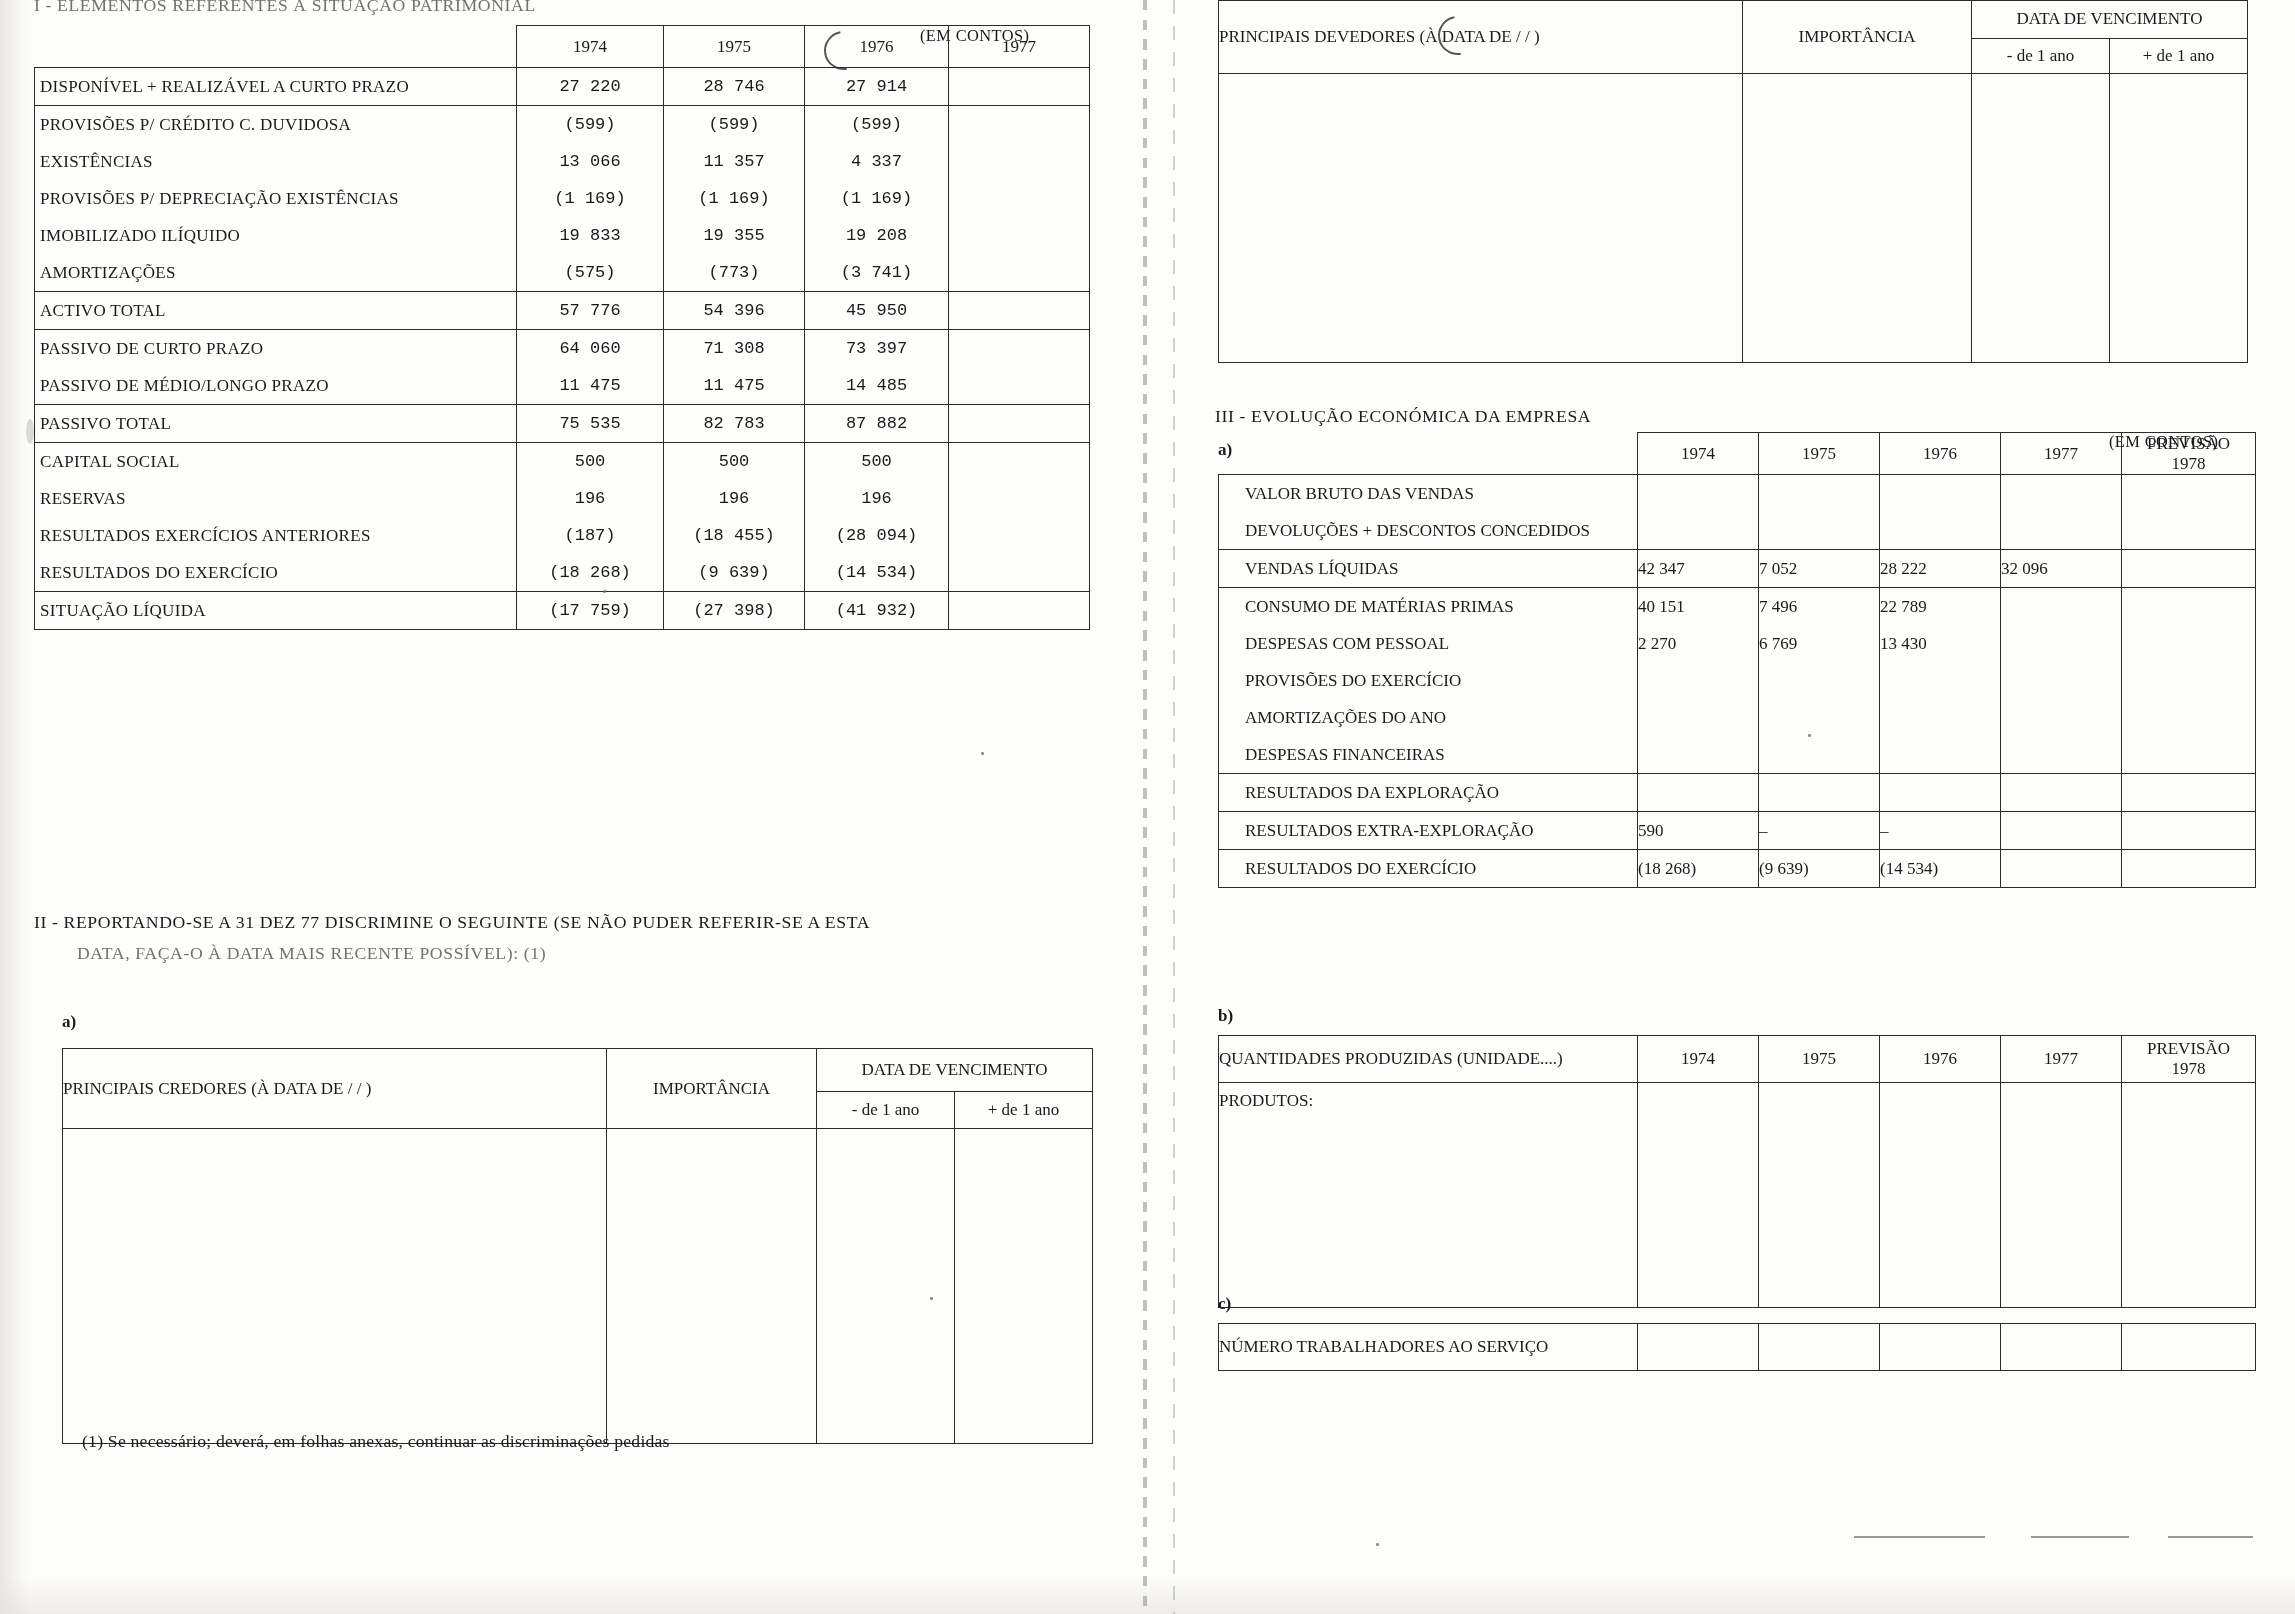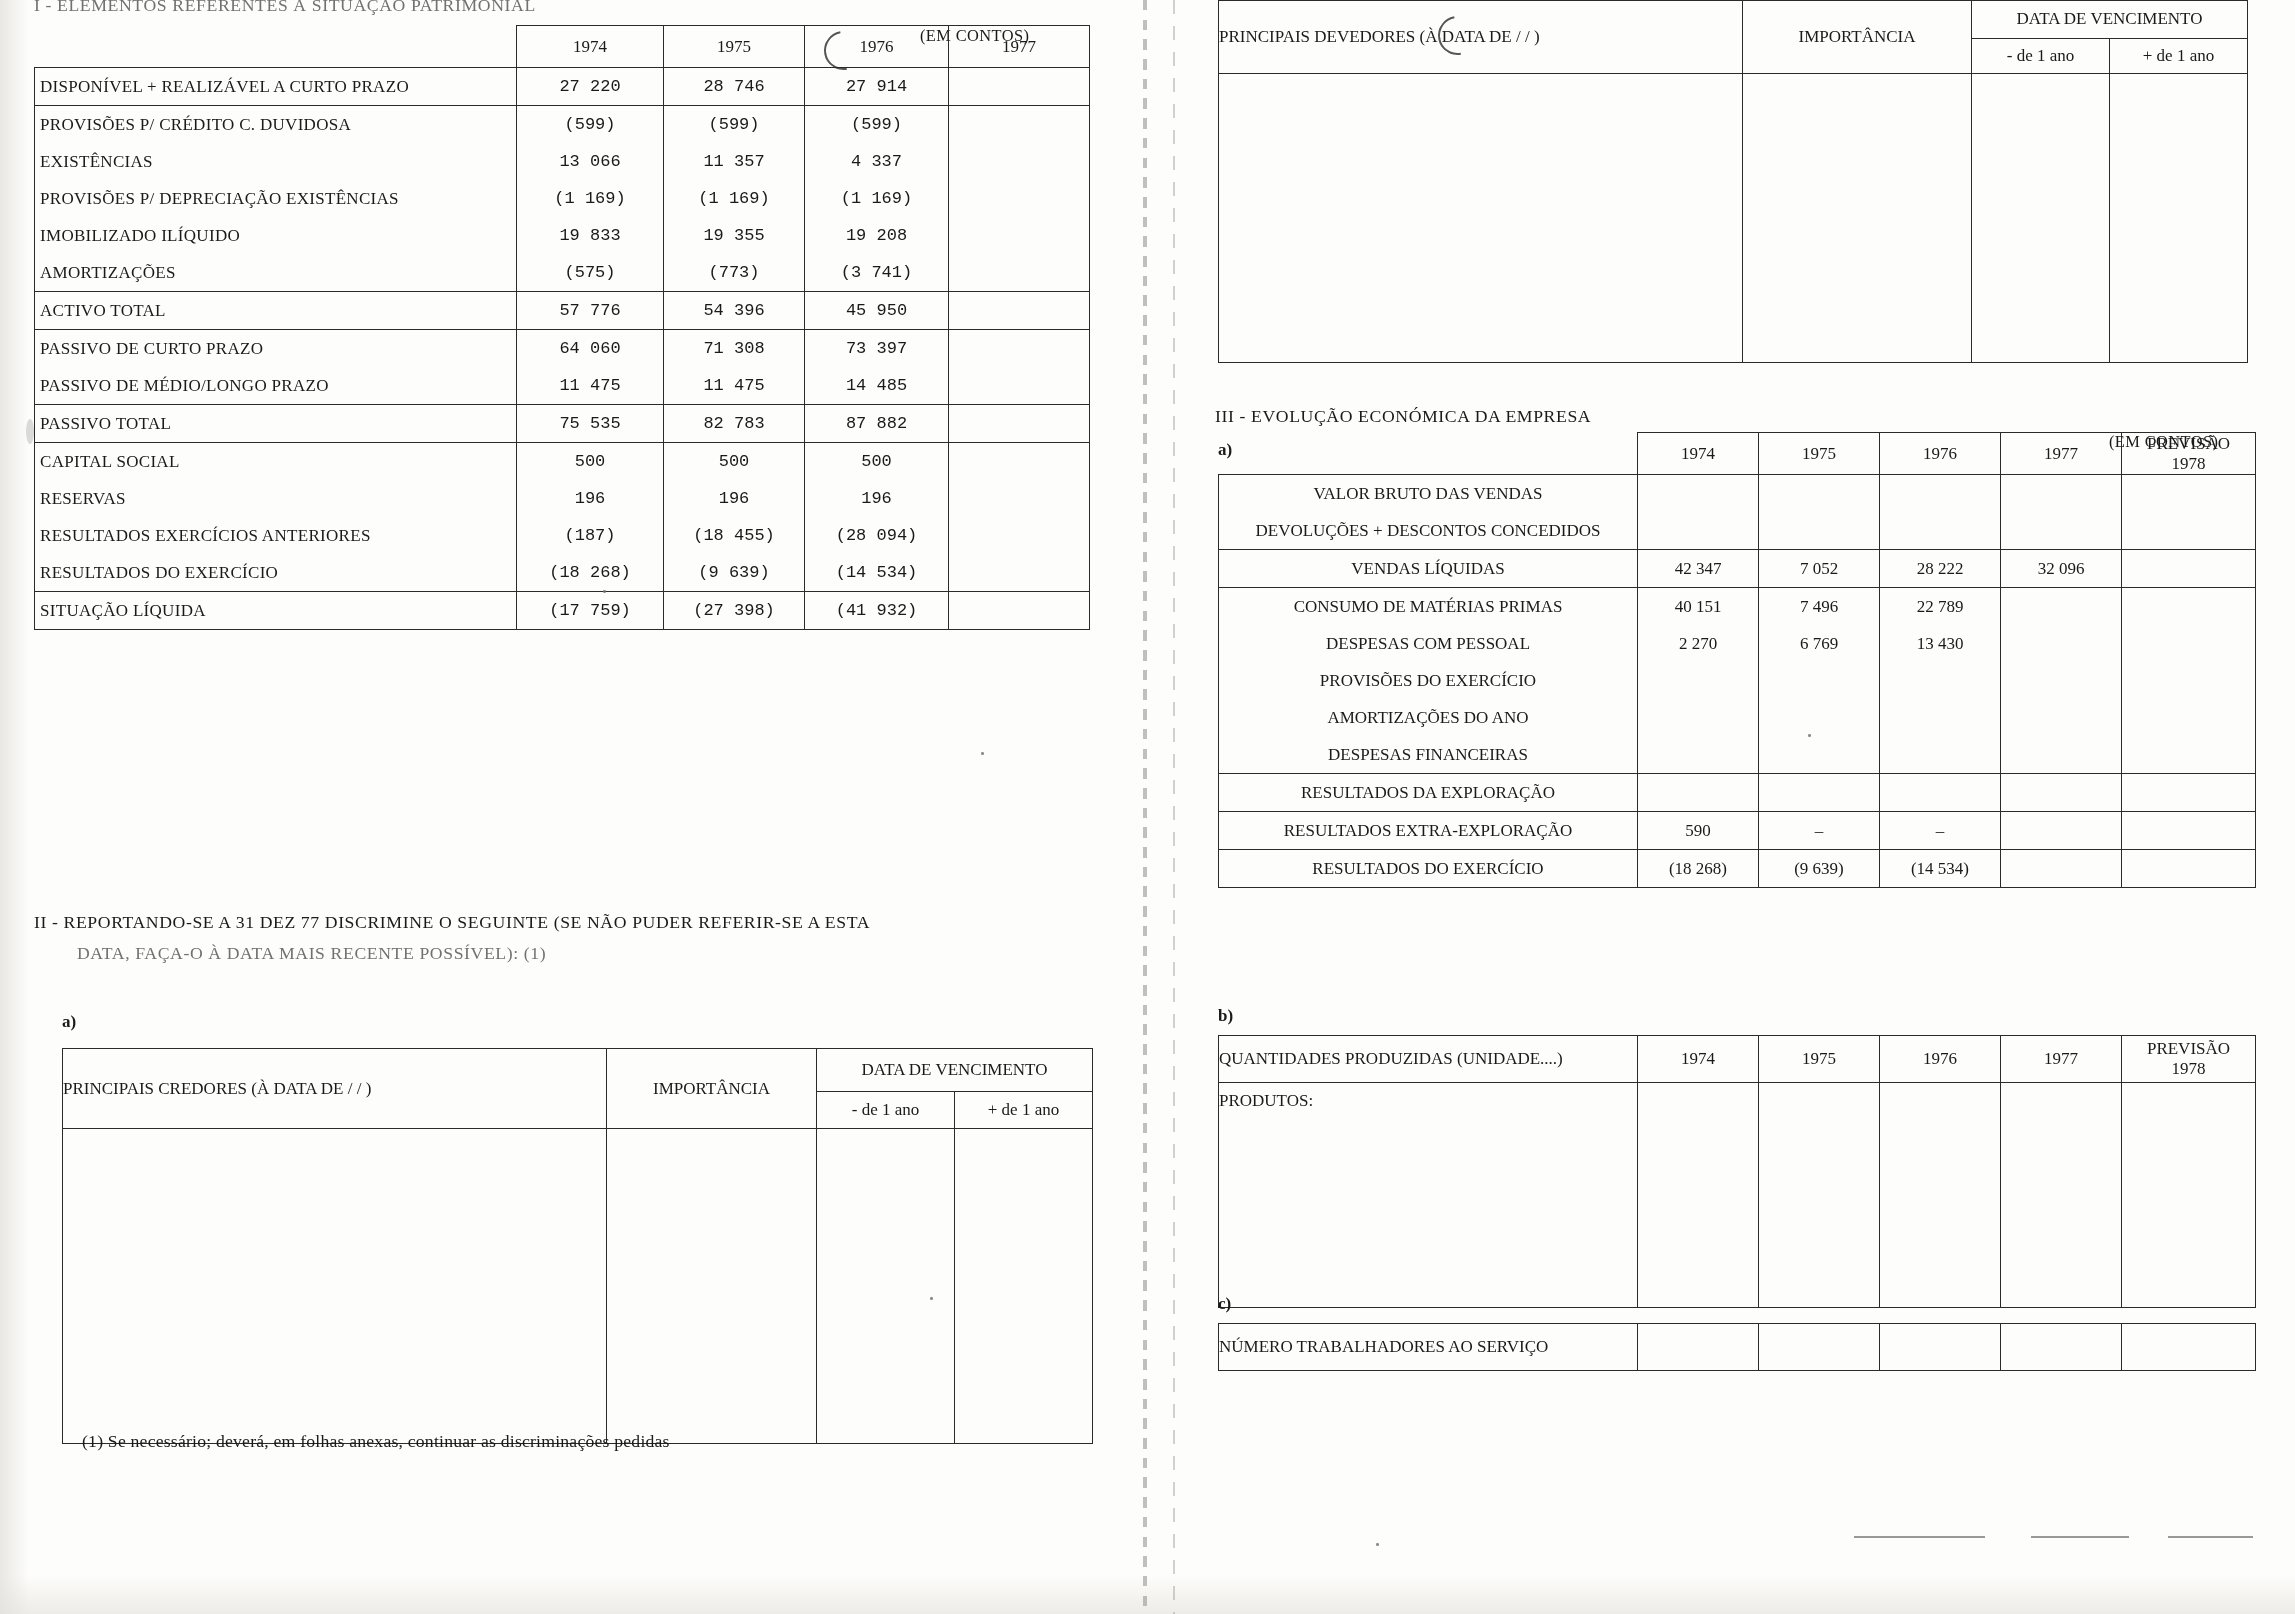--- a/index.html
+++ b/index.html
@@ -119,7 +119,7 @@
   
   #table-evolucao { position: absolute; top: 432px; left: 39px; width: 1038px; }
   #table-evolucao td { height: 37px; font-size: 17px; }
-  #table-evolucao .lbl { text-align: center; padding-left: 0; }
+  #table-evolucao .lbl { text-align: left; padding-left: 26px; }
   #table-evolucao .val { text-align: center; }
 
   #table-quantidades { position: absolute; top: 1035px; left: 39px; width: 1038px; }

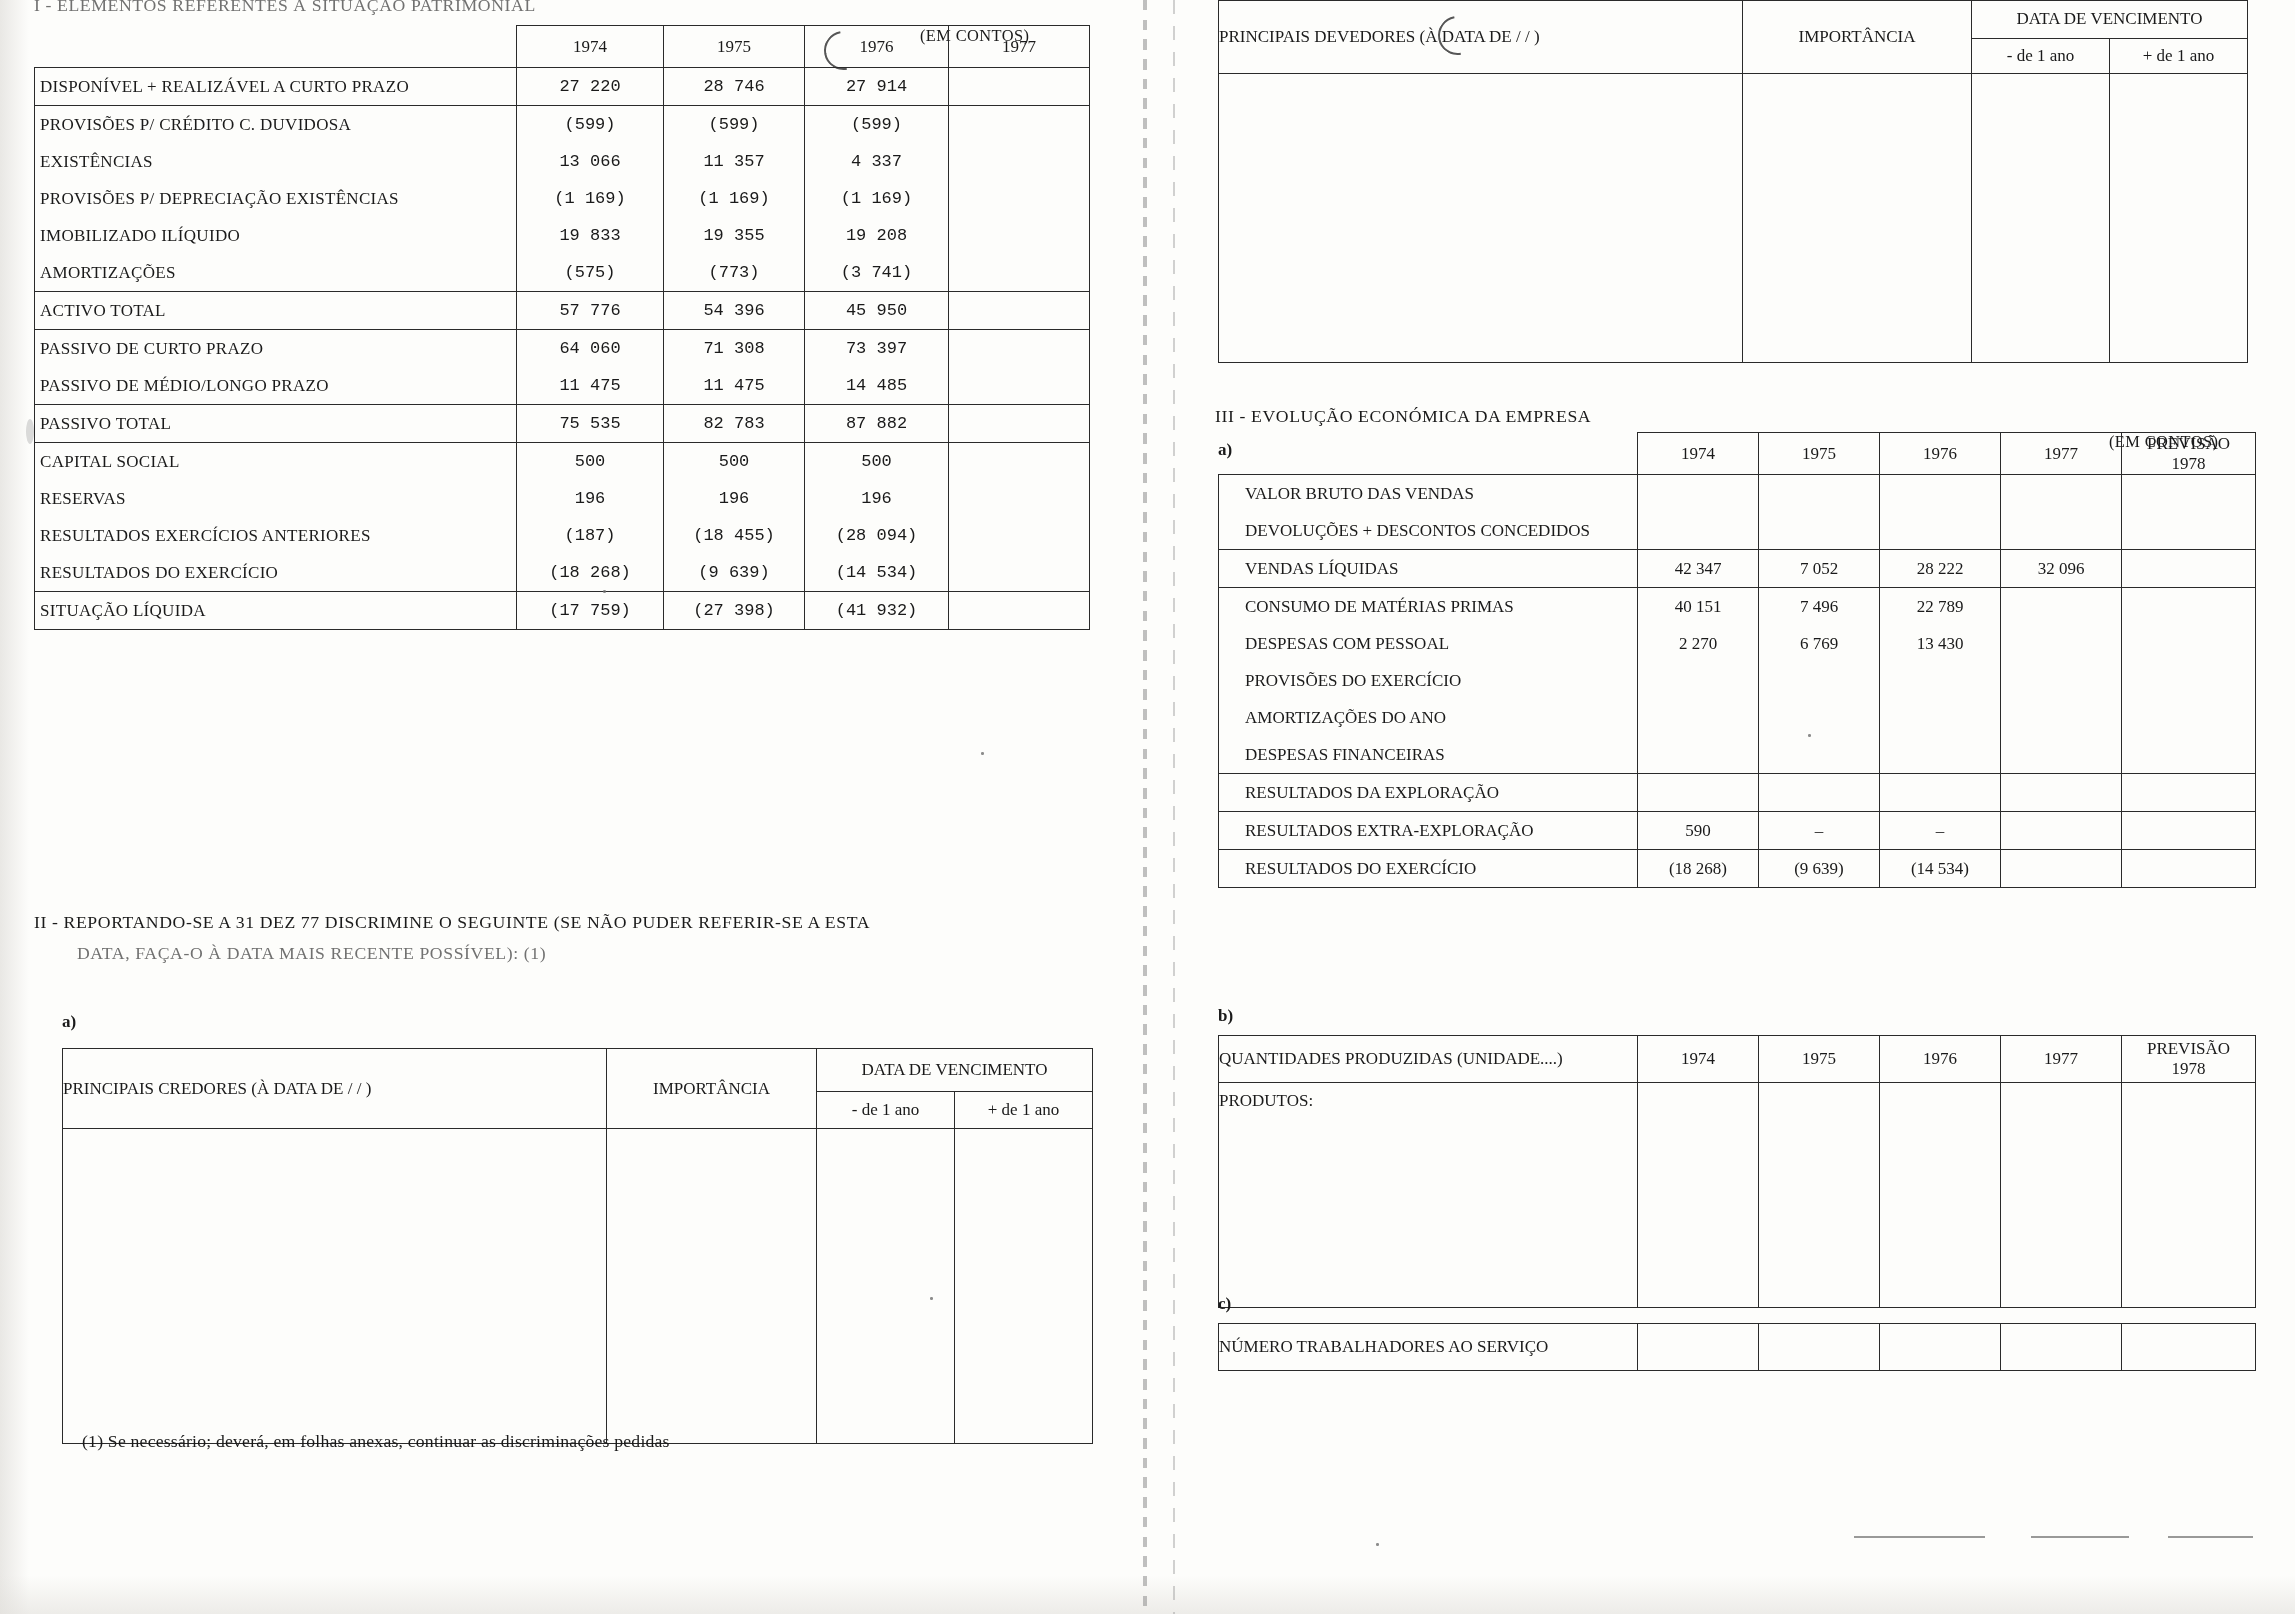--- a/index.html
+++ b/index.html
@@ -120,7 +120,7 @@
   #table-evolucao { position: absolute; top: 432px; left: 39px; width: 1038px; }
   #table-evolucao td { height: 37px; font-size: 17px; }
   #table-evolucao .lbl { text-align: left; padding-left: 26px; }
-  #table-evolucao .val { text-align: center; }
+  #table-evolucao .val { }
 
   #table-quantidades { position: absolute; top: 1035px; left: 39px; width: 1038px; }
   #table-quantidades td { font-size: 17px; }

